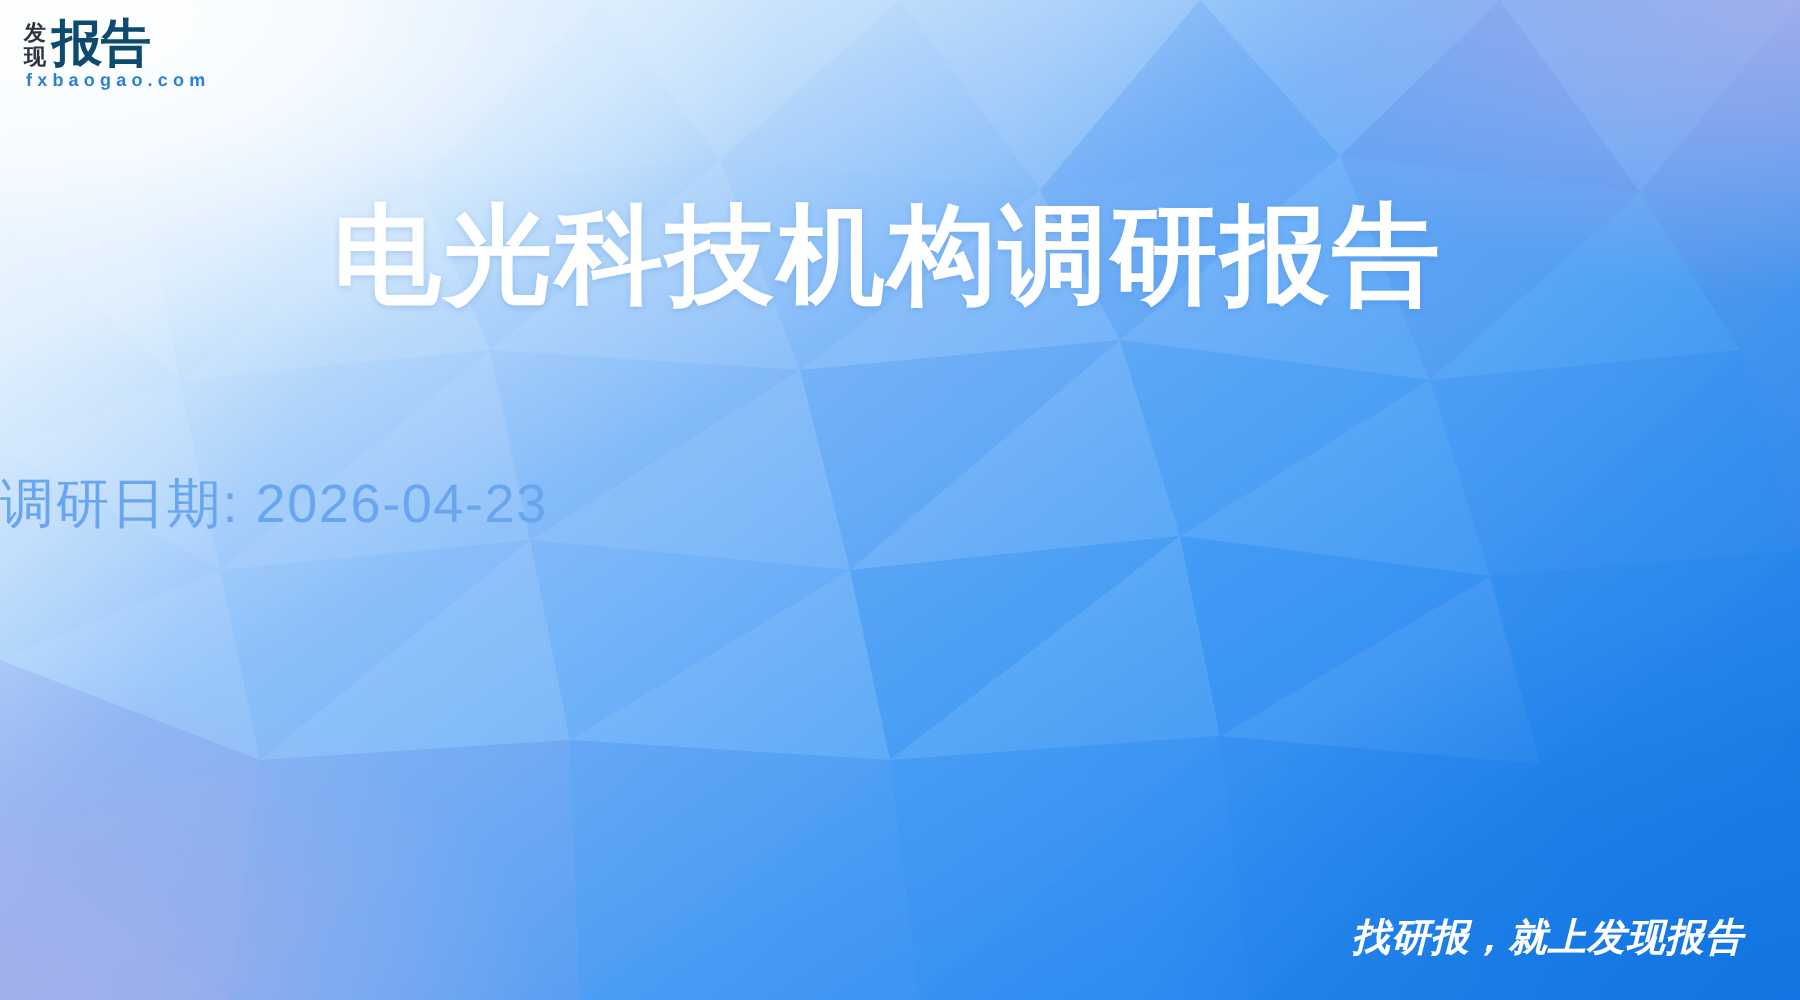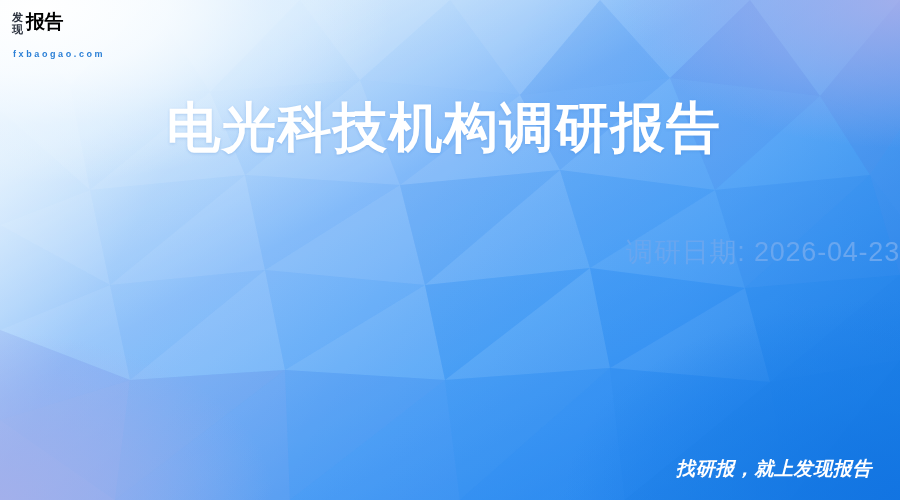--- a/index.html
+++ b/index.html
@@ -83,9 +83,9 @@
     letter-spacing: 0px;
   }
   .logo-word {
-    font-size: 19px;
-    font-weight: 700;
-    color: #000000;
+    font-size: 25px;
+    font-weight: 700;
+    color: #0c4a6e;
     letter-spacing: -0.5px;
     line-height: 28px;
   }

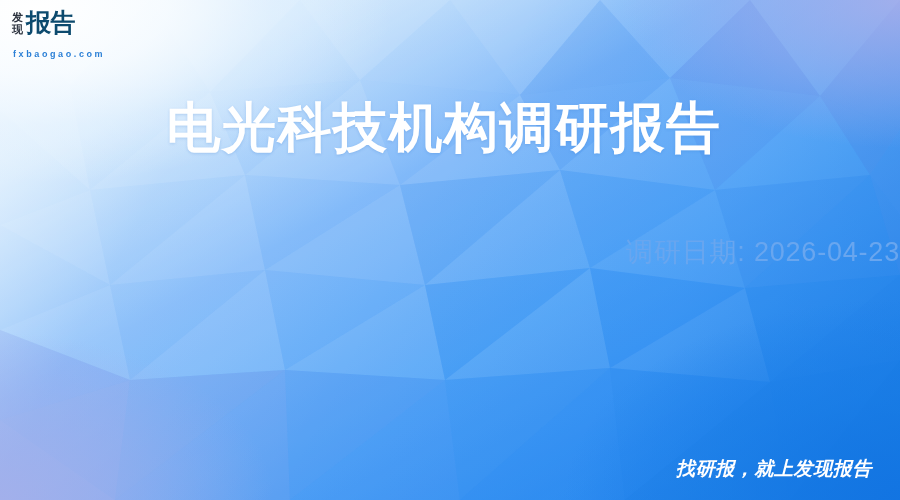--- a/index.html
+++ b/index.html
@@ -94,7 +94,7 @@
     font-weight: 700;
     color: #2a7fd6;
     letter-spacing: 2.6px;
-    margin-top: 14px;
+    margin-top: 0;
     margin-left: 1px;
   }
 

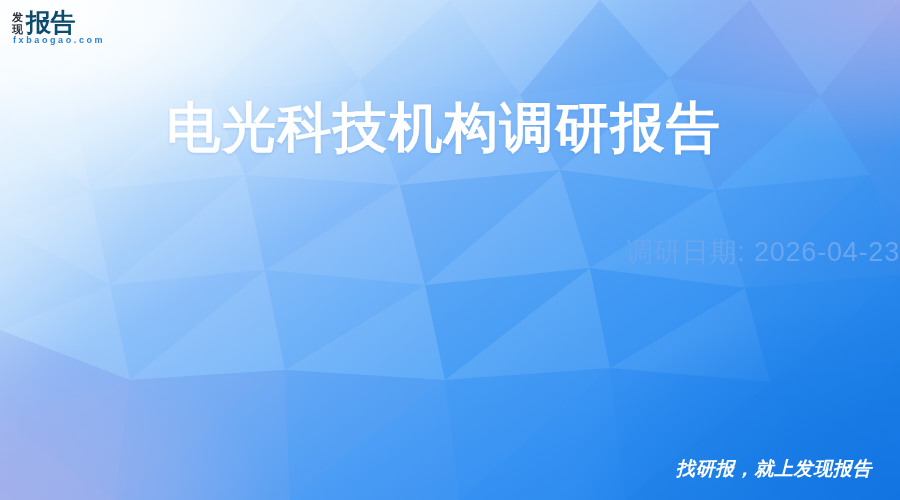--- a/index.html
+++ b/index.html
@@ -117,7 +117,7 @@
     left: 0;
     right: 0;
     top: 234px;
-    text-align: right;
+    text-align: left;
     font-size: 27px;
     font-weight: 400;
     color: #69a6ef;

